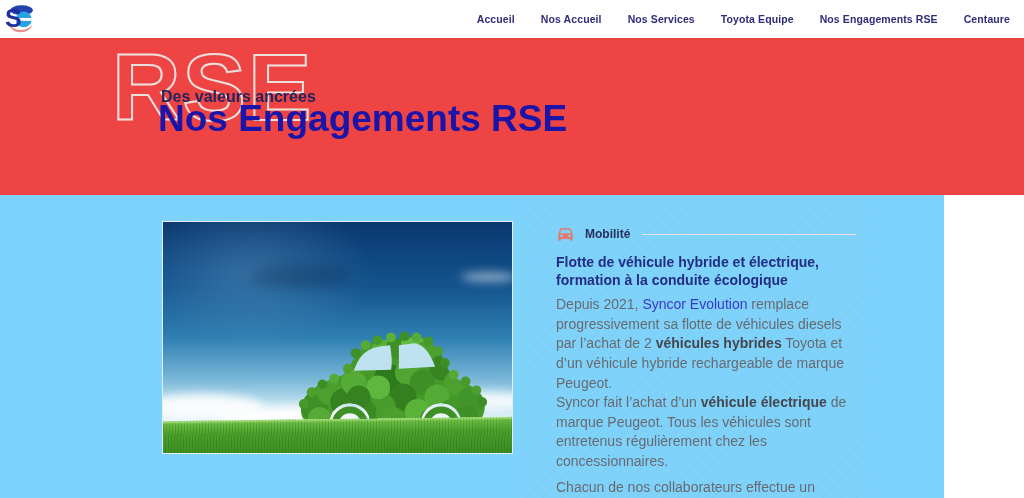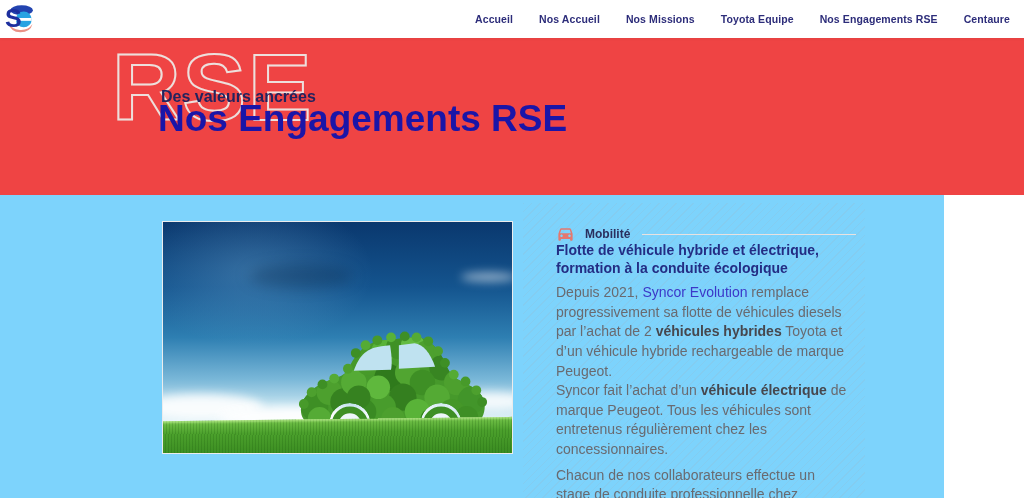--- a/index.html
+++ b/index.html
@@ -74,7 +74,7 @@
     <nav class="nav">
       <a>Accueil</a>
       <a>Nos Accueil</a>
-      <a>Nos Missions</a>
+      <a>Nos Services</a>
       <a>Toyota Equipe</a>
       <a>Nos Engagements RSE</a>
       <a>Centaure</a>

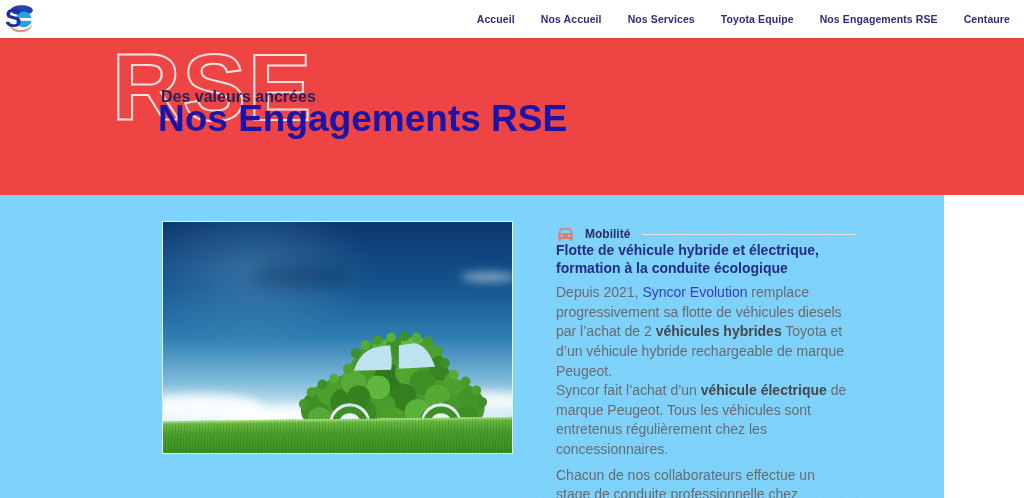--- a/index.html
+++ b/index.html
@@ -53,7 +53,7 @@
   .cat-icon { width:19px; height:15px; flex:0 0 auto; }
   .cat-label { margin-left:10px; font-size:12px; font-weight:700; color:#2a2f5e; }
   .cat-line { flex:1; height:1px; background:#e9e2e0; margin-left:12px; }
-  .article-title { margin-top:0; font-size:14px; line-height:1.26; font-weight:700; color:#232d84; }
+  .article-title { margin-top:12px; font-size:14px; line-height:1.26; font-weight:700; color:#232d84; }
   .body { margin-top:6px; font-size:14px; line-height:1.4; color:#696a70; width:292px; }
   .seg-link { color:#3b38c8; cursor:pointer; }
   .seg-b { font-weight:700; color:#46474e; }

